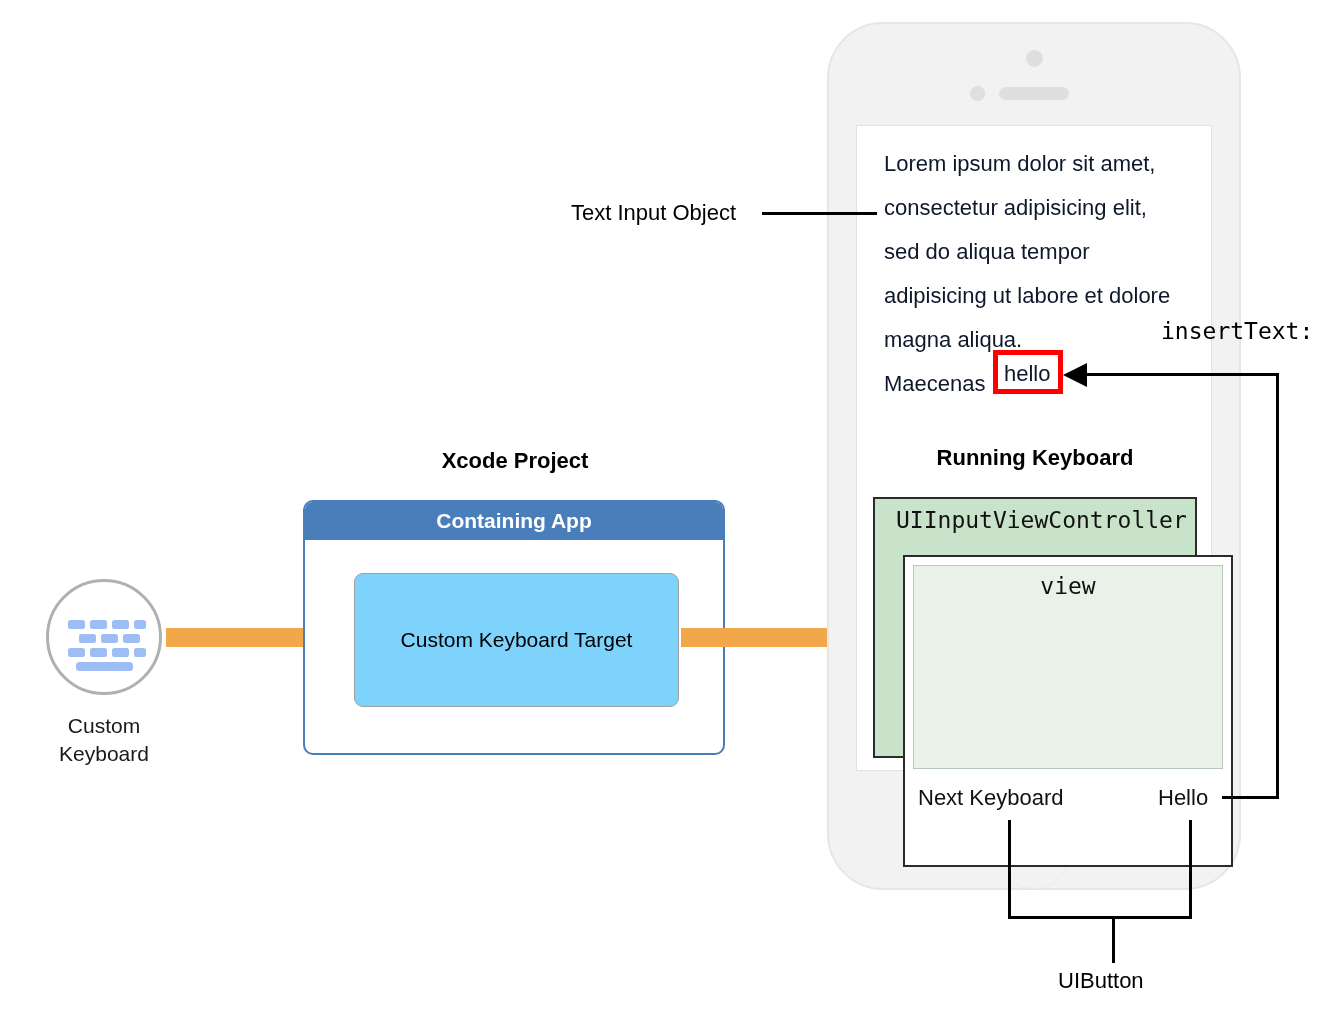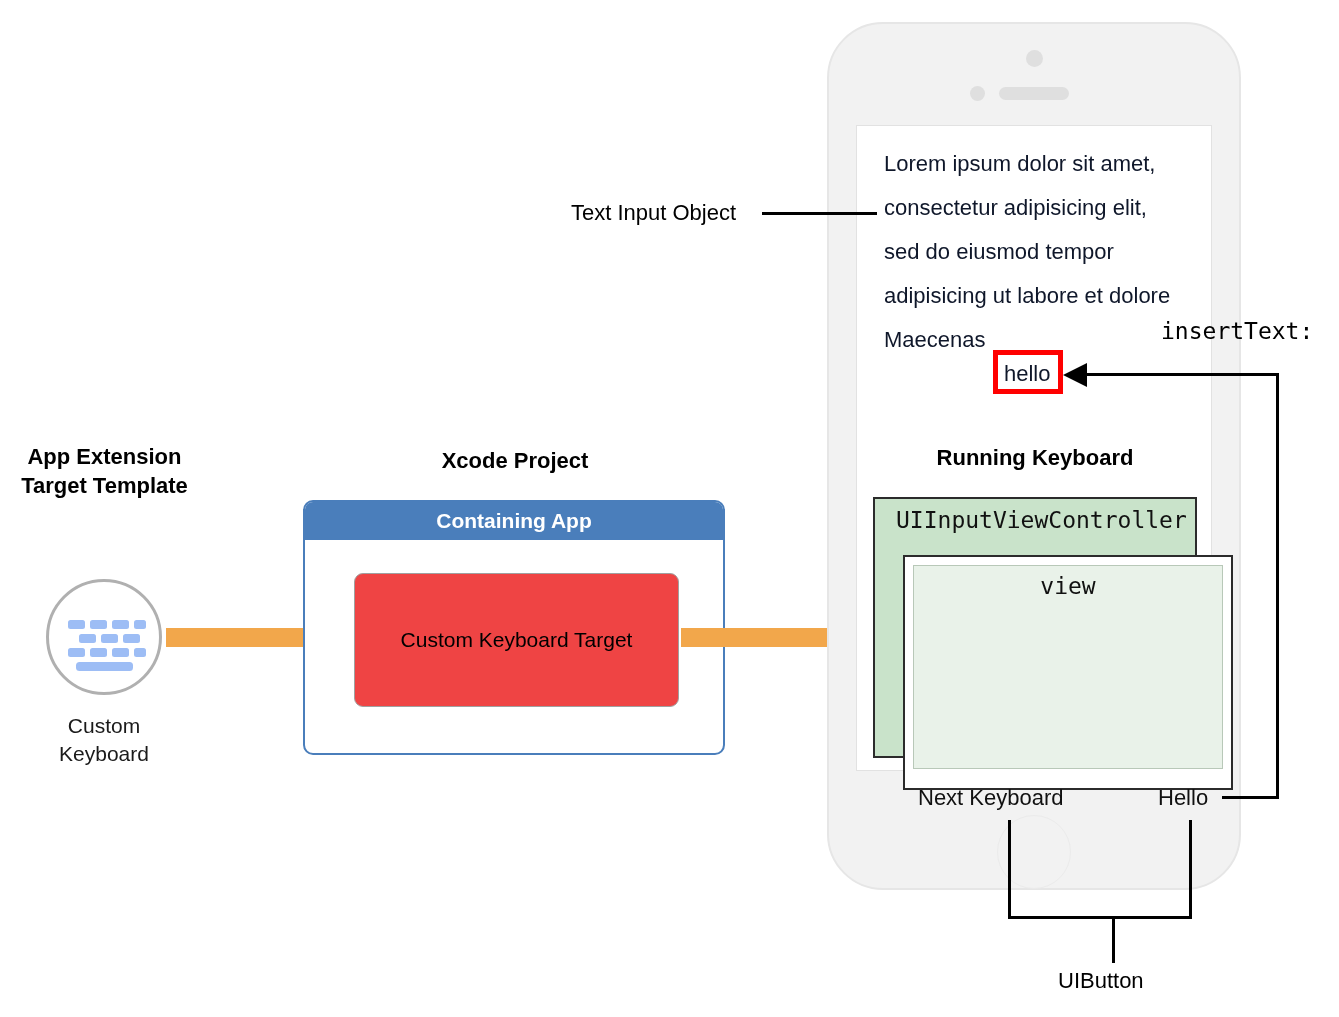--- a/index.html
+++ b/index.html
@@ -245,7 +245,7 @@
   <div class="abs lorem" style="left:884px; top:142px; width:320px;">
     <div>Lorem ipsum dolor sit amet,</div>
     <div>consectetur adipisicing elit,</div>
-    <div>sed do eiusmod tempor</div>
+    <div>sed do aliqua tempor</div>
     <div>adipisicing ut labore et dolore</div>
     <div>Maecenas</div>
   </div>

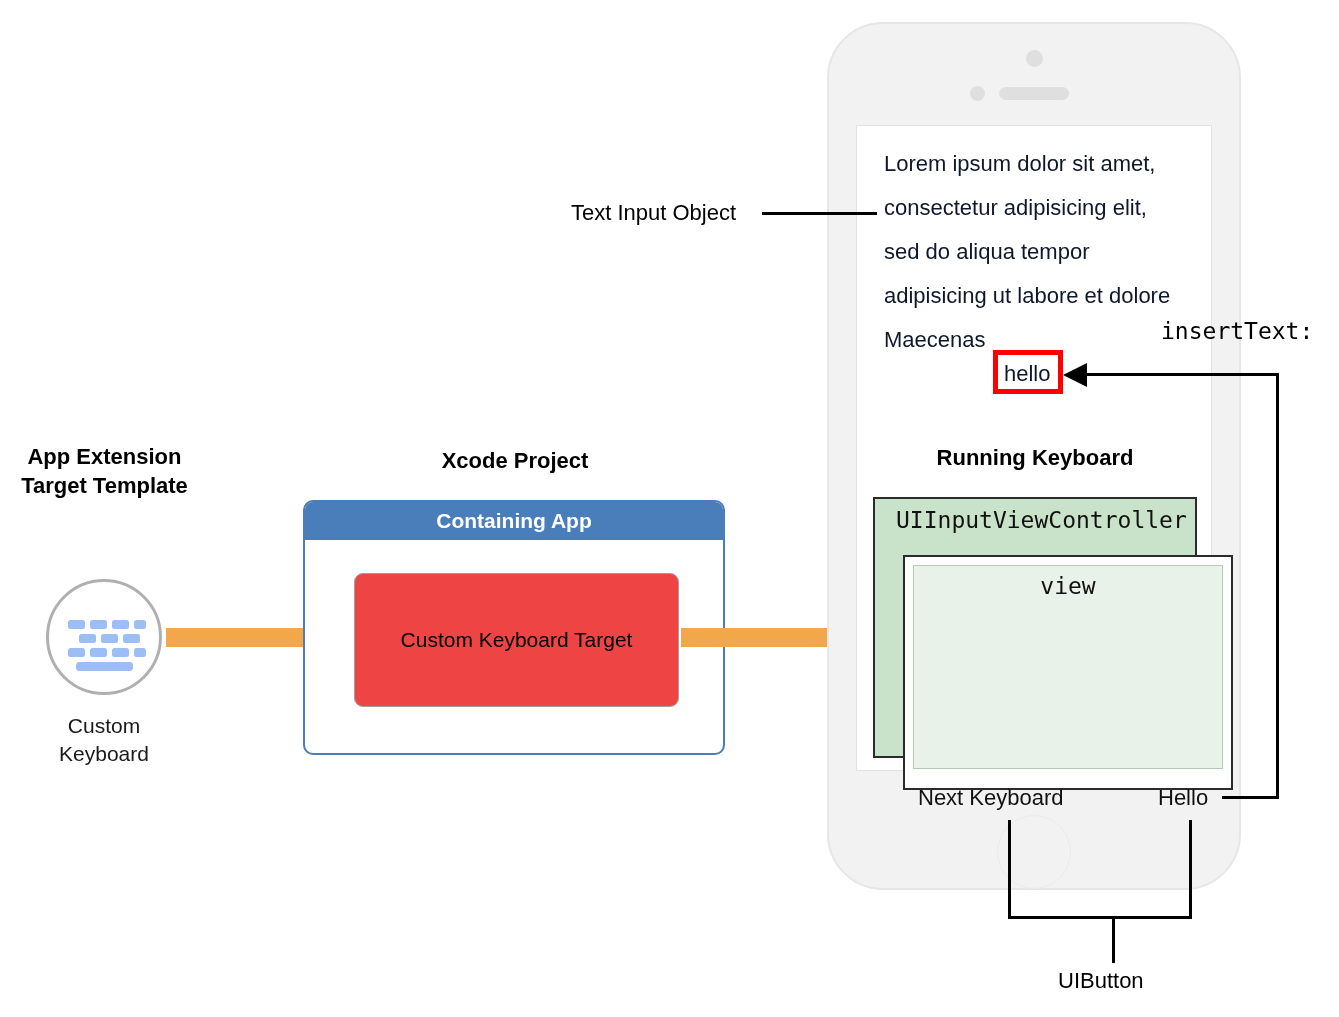--- a/index.html
+++ b/index.html
@@ -247,6 +247,7 @@
     <div>consectetur adipisicing elit,</div>
     <div>sed do aliqua tempor</div>
     <div>adipisicing ut labore et dolore</div>
+    <div>magna aliqua.</div>
     <div>Maecenas</div>
   </div>
 

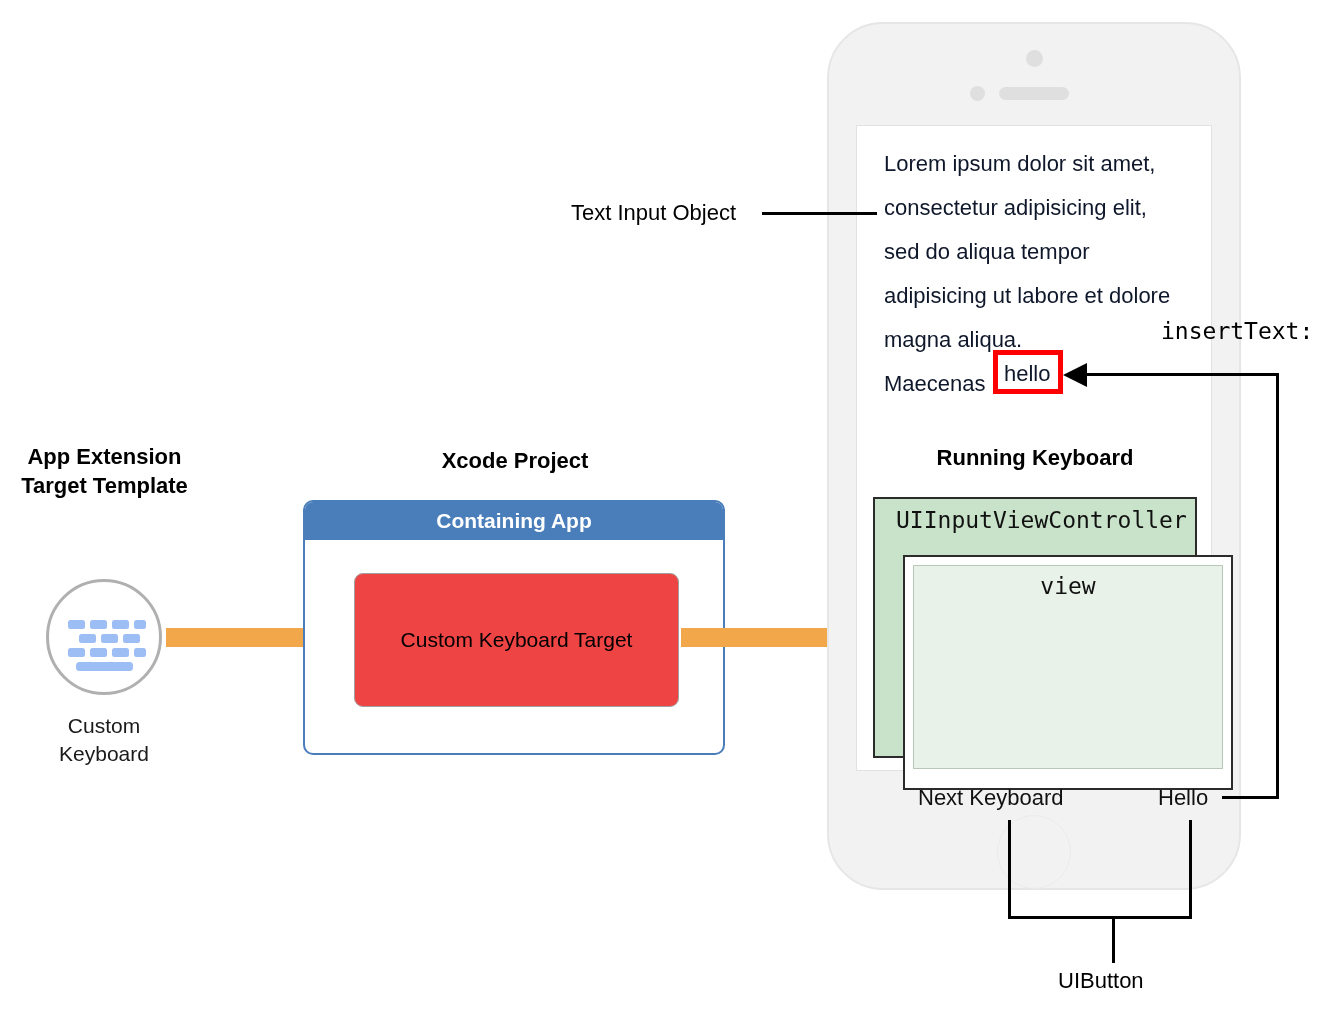--- a/index.html
+++ b/index.html
@@ -189,8 +189,6 @@
 
 <div id="canvas">
 
-  <div class="abs section-title" style="left:12px; top:442px; width:185px;">App Extension
-Target Template</div>
 
   <div class="abs kbd-circle" style="left:46px; top:579px;">
     <svg width="110" height="110" viewBox="0 0 110 110" style="display:block;">

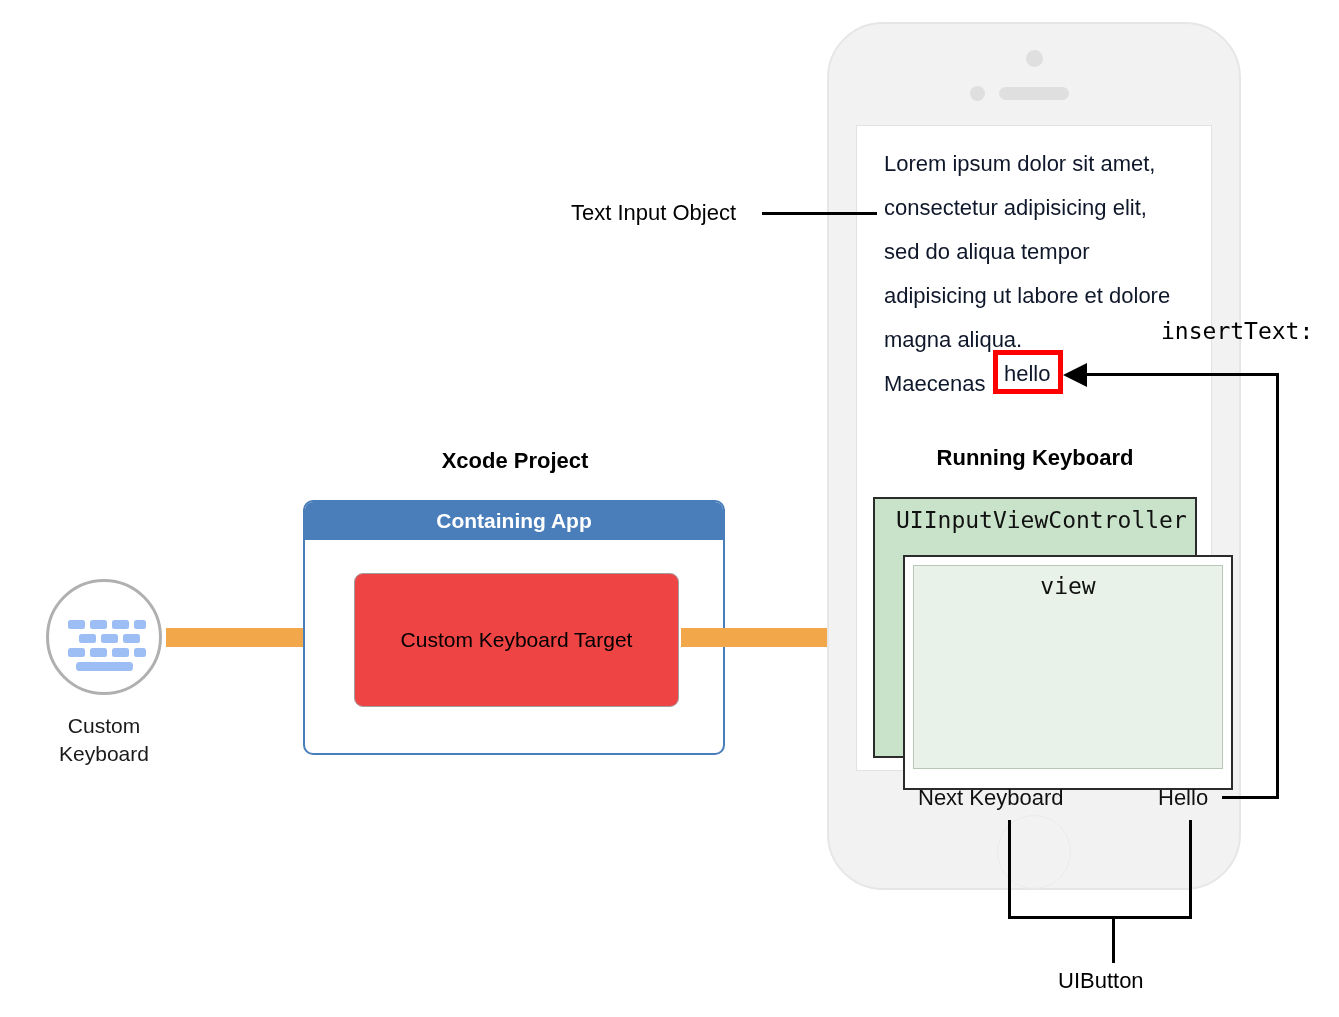--- a/index.html
+++ b/index.html
@@ -258,7 +258,7 @@
     <div class="uiivc-label">UIInputViewController</div>
   </div>
 
-  <div class="abs view-outer" style="left:903px; top:555px; width:330px; height:235px;">
+  <div class="abs view-outer" style="left:903px; top:555px; width:330px; height:312px;">
     <div class="view-inner" style="margin:8px 8px 0 8px; height:204px;">
       <div class="view-label">view</div>
     </div>

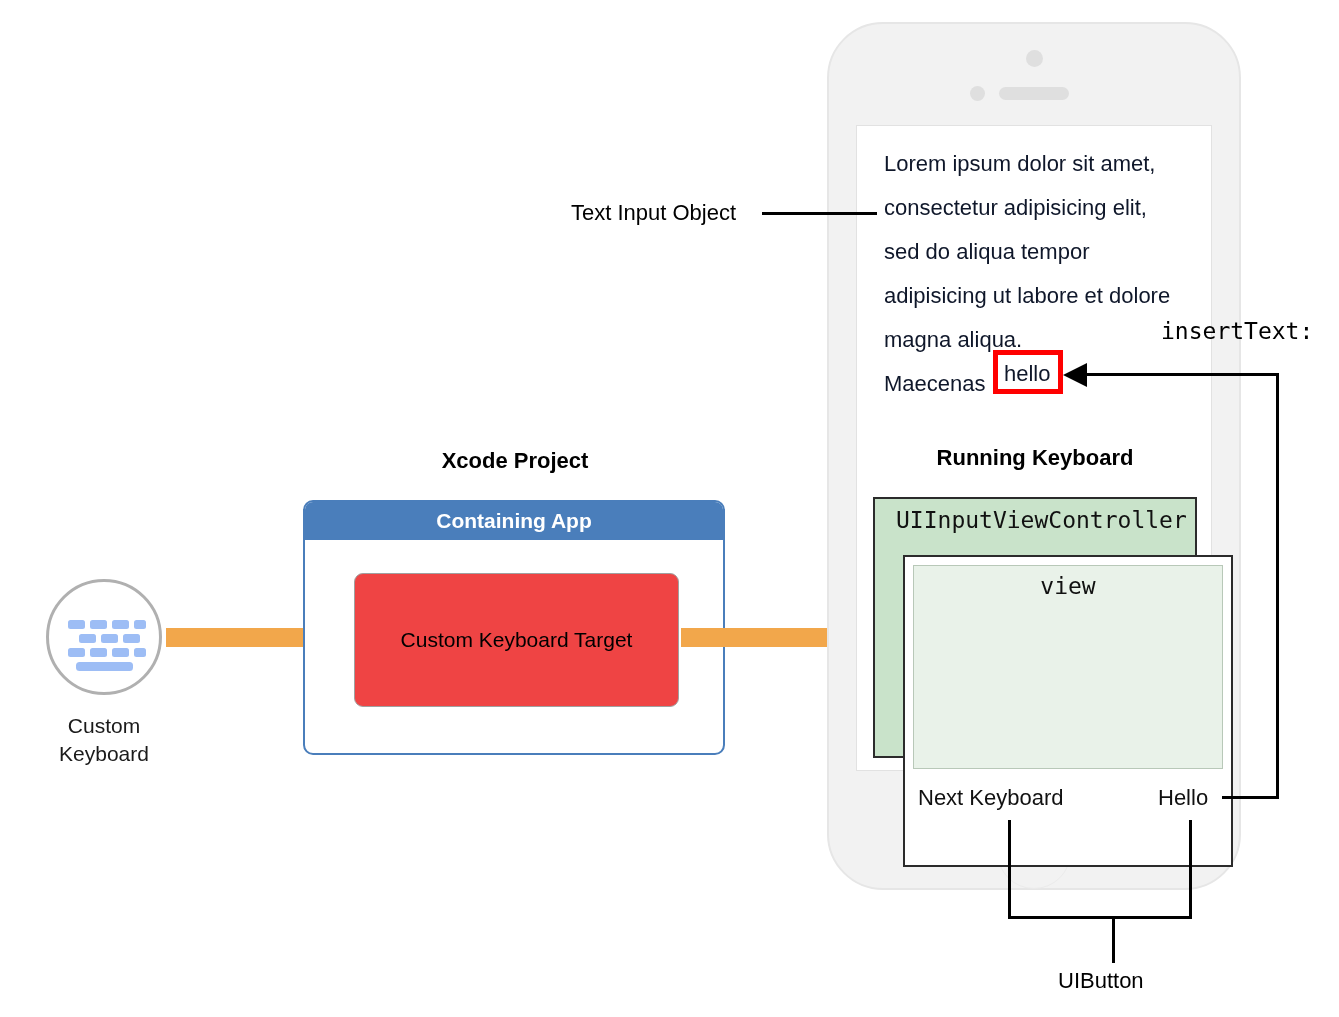--- a/index.html
+++ b/index.html
@@ -76,7 +76,7 @@
     height: 38px;
   }
   .keyboard-target {
-    background: #ef4444;
+    background: #7dd3fc;
     border: 1px solid #a0a0a0;
     border-radius: 9px;
     box-sizing: border-box;

